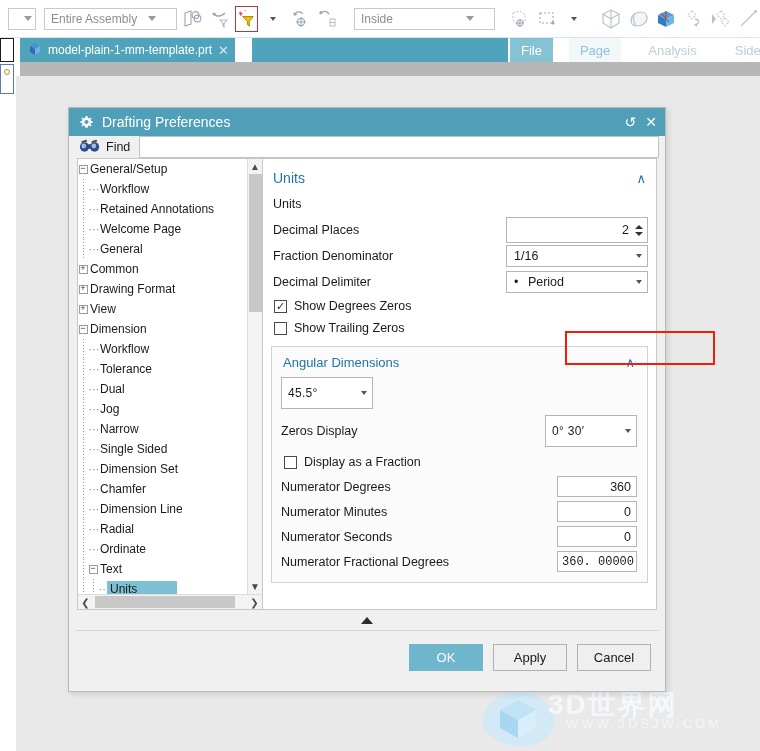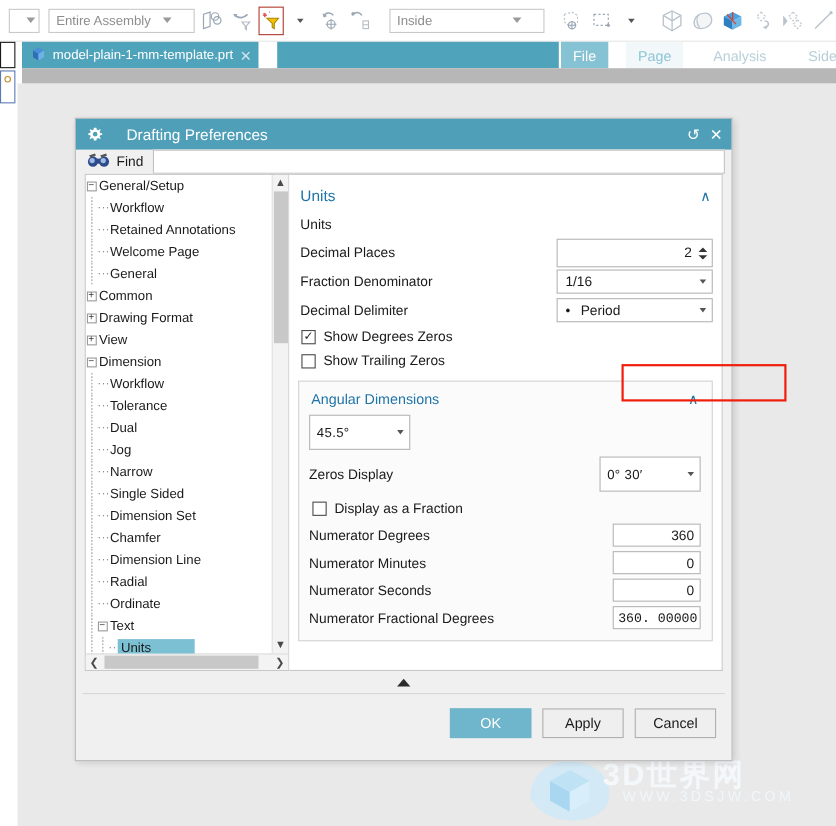--- a/index.html
+++ b/index.html
@@ -112,7 +112,7 @@
     font-size: 14px;
   }
   .dlg-title .gear { margin-right: 8px; display: flex; align-items: center; }
-  .dlg-title .title-text { flex: 1; margin-left: 13px; }
+  .dlg-title .title-text { flex: 1; }
   .dlg-title .tbtn { margin-left: 9px; display: flex; align-items: center; cursor: default; }
 
   .find-row {

